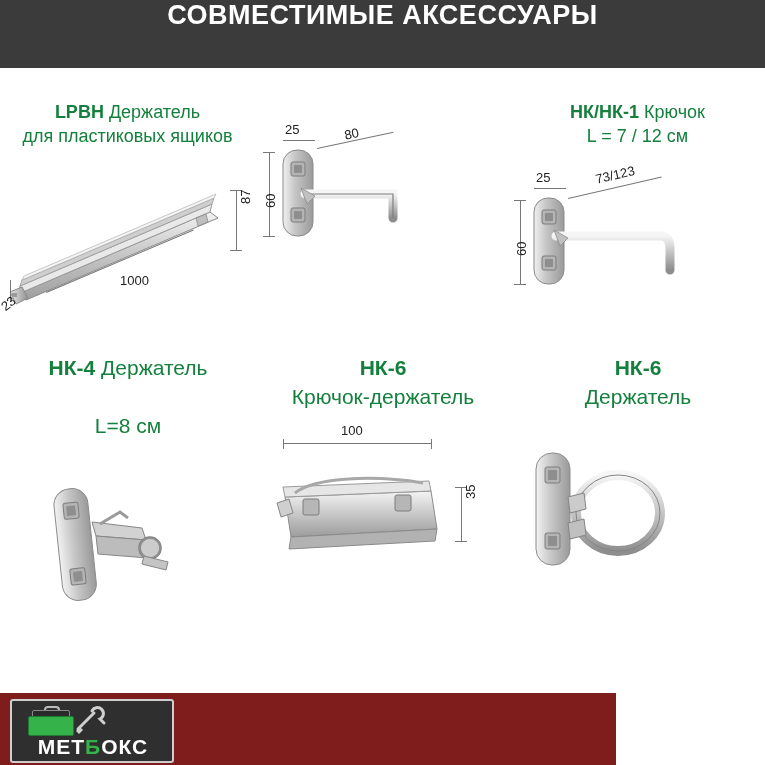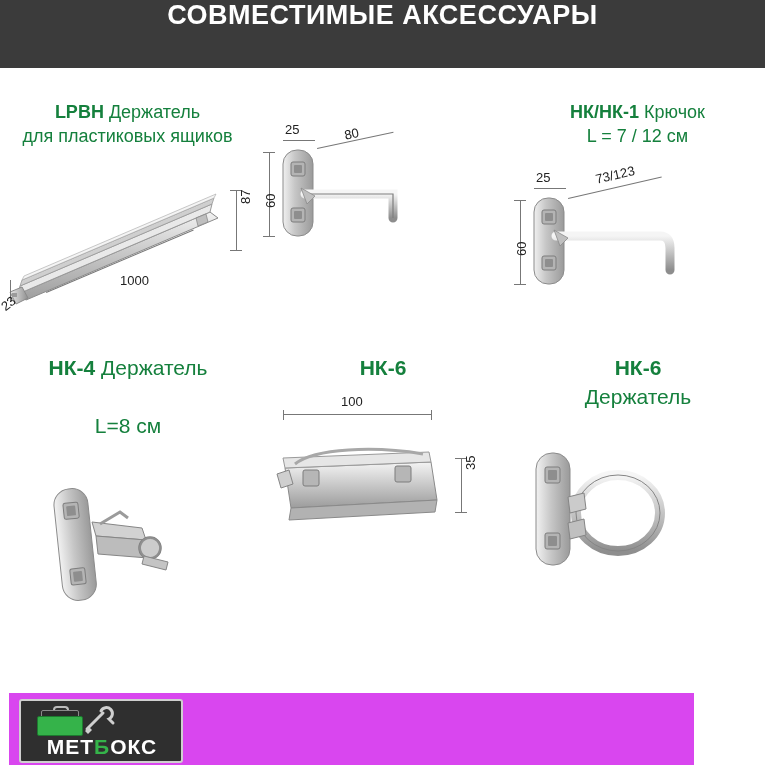--- a/index.html
+++ b/index.html
@@ -360,6 +360,7 @@
       <div class="cell">
         <div class="caption caption-big">
           <span class="code">НК-6</span><br>
+          <span class="lbl">Крючок-держатель</span>
         </div>
         <div class="art art-tall">
           <svg width="240" height="190" viewBox="0 0 240 190">

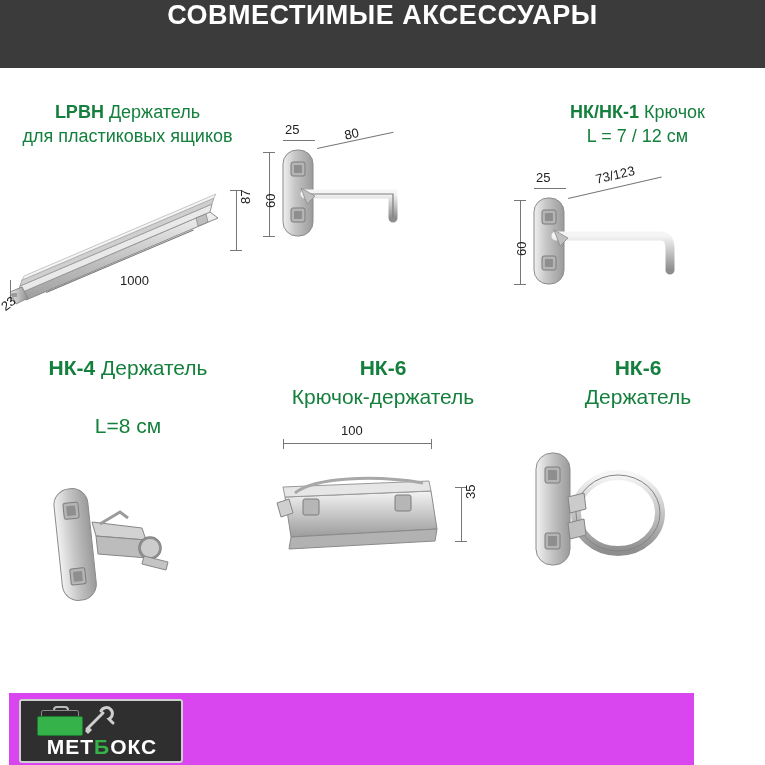--- a/index.html
+++ b/index.html
@@ -110,11 +110,11 @@
   
   .footer {
     position: absolute;
-    left: 9px;
+    left: 0;
     bottom: 0;
-    width: 685px;
+    width: 616px;
     height: 72px;
-    background: #d946ef;
+    background: #7f1d1d;
   }
   .logo-box {
     position: absolute;

